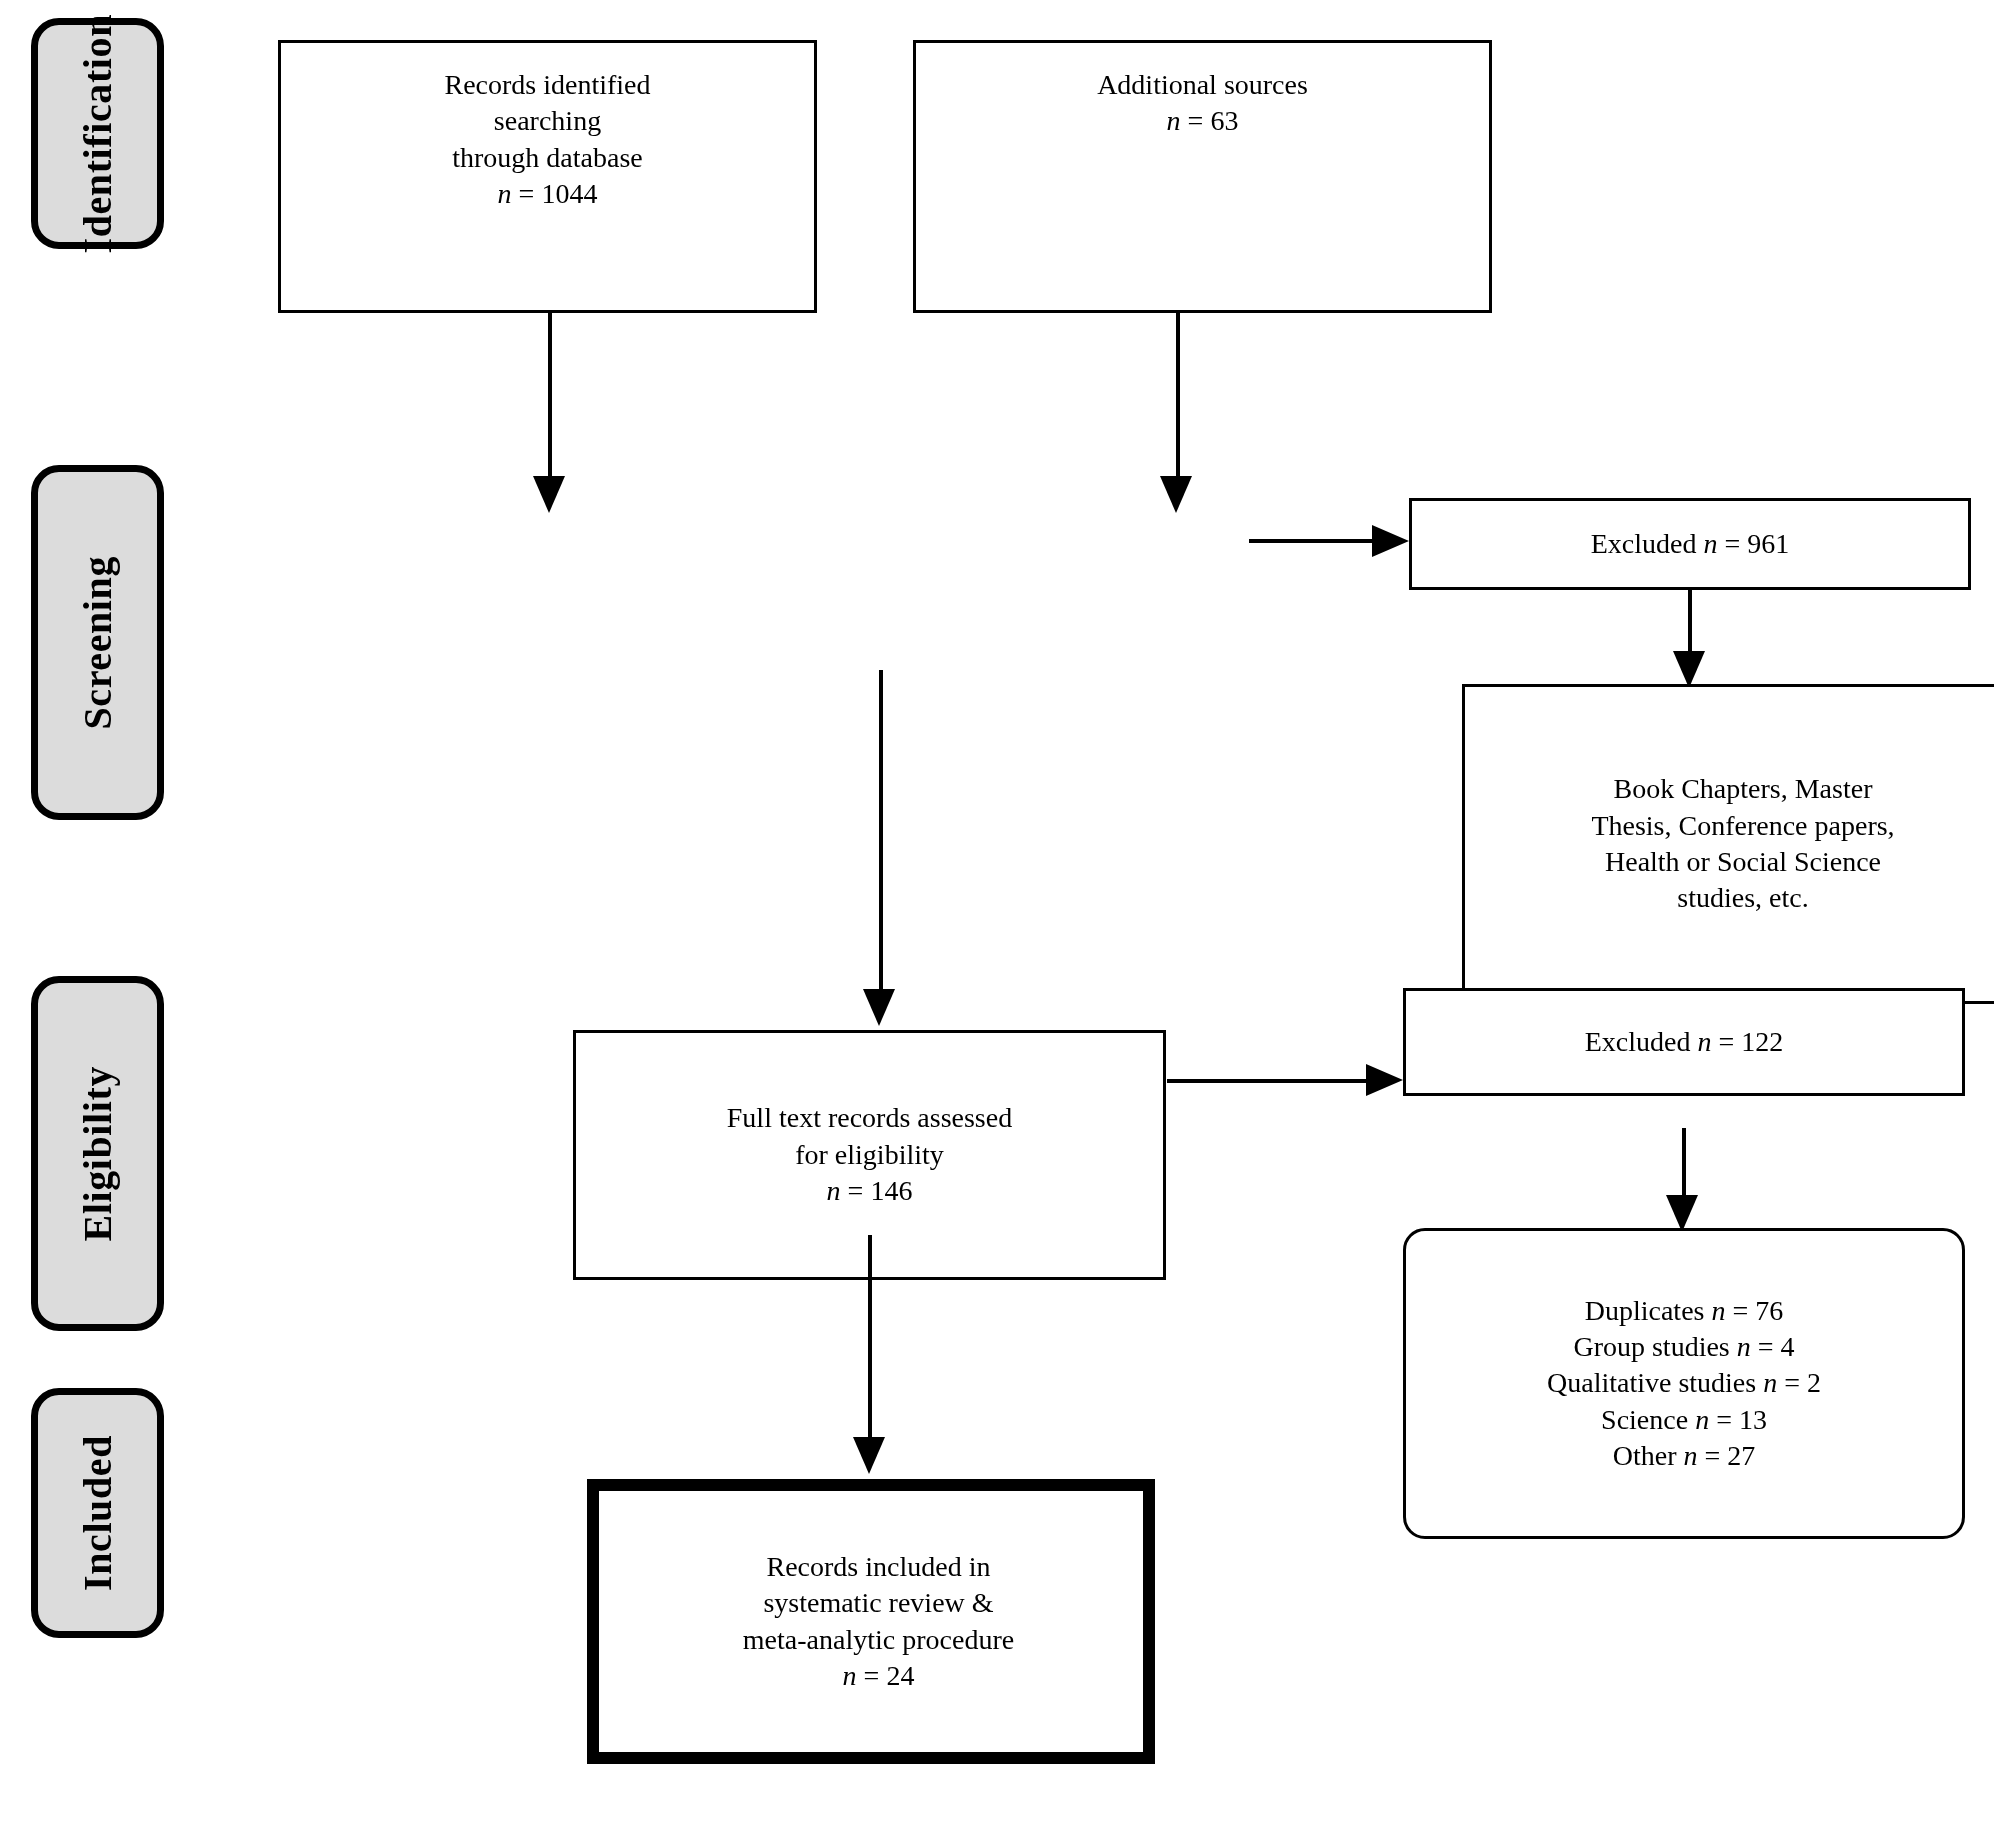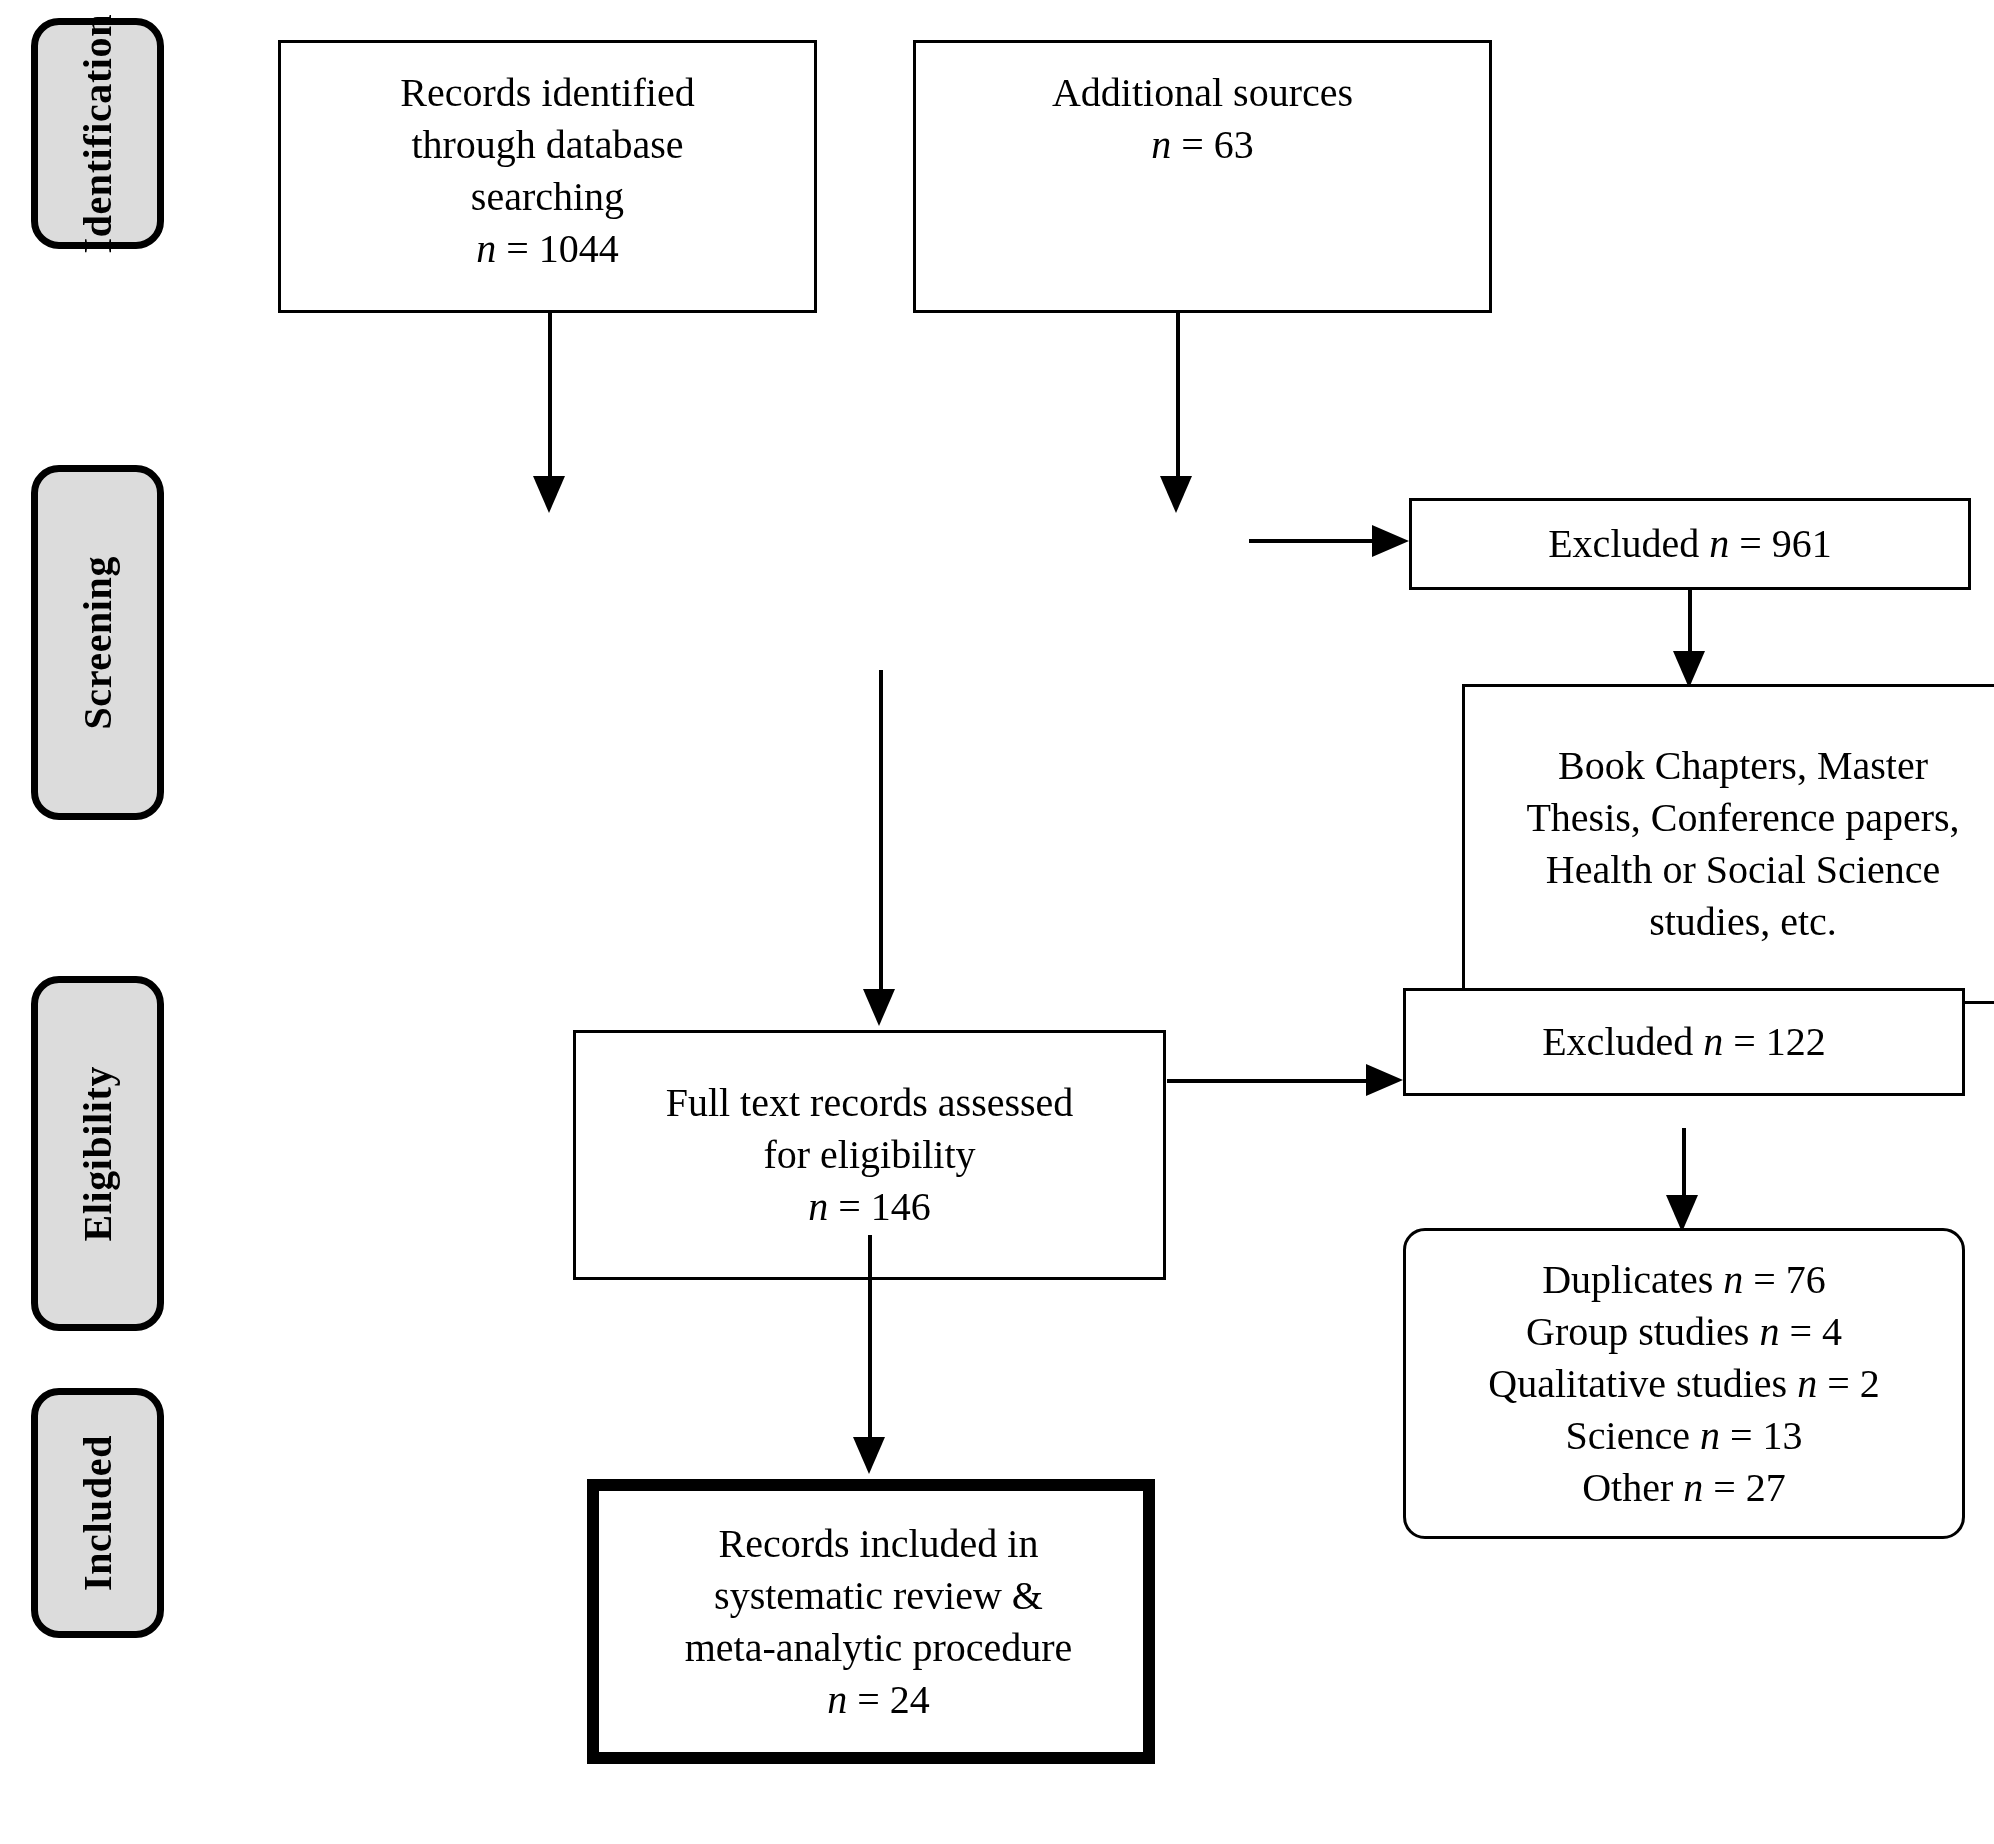--- a/index.html
+++ b/index.html
@@ -56,7 +56,7 @@
     padding-left: 15px;
   }
   .flow-box .box-text {
-    font-size: 40px;
+    font-size: 28px;
     line-height: 1.30;
     padding: 0 9px;
   }

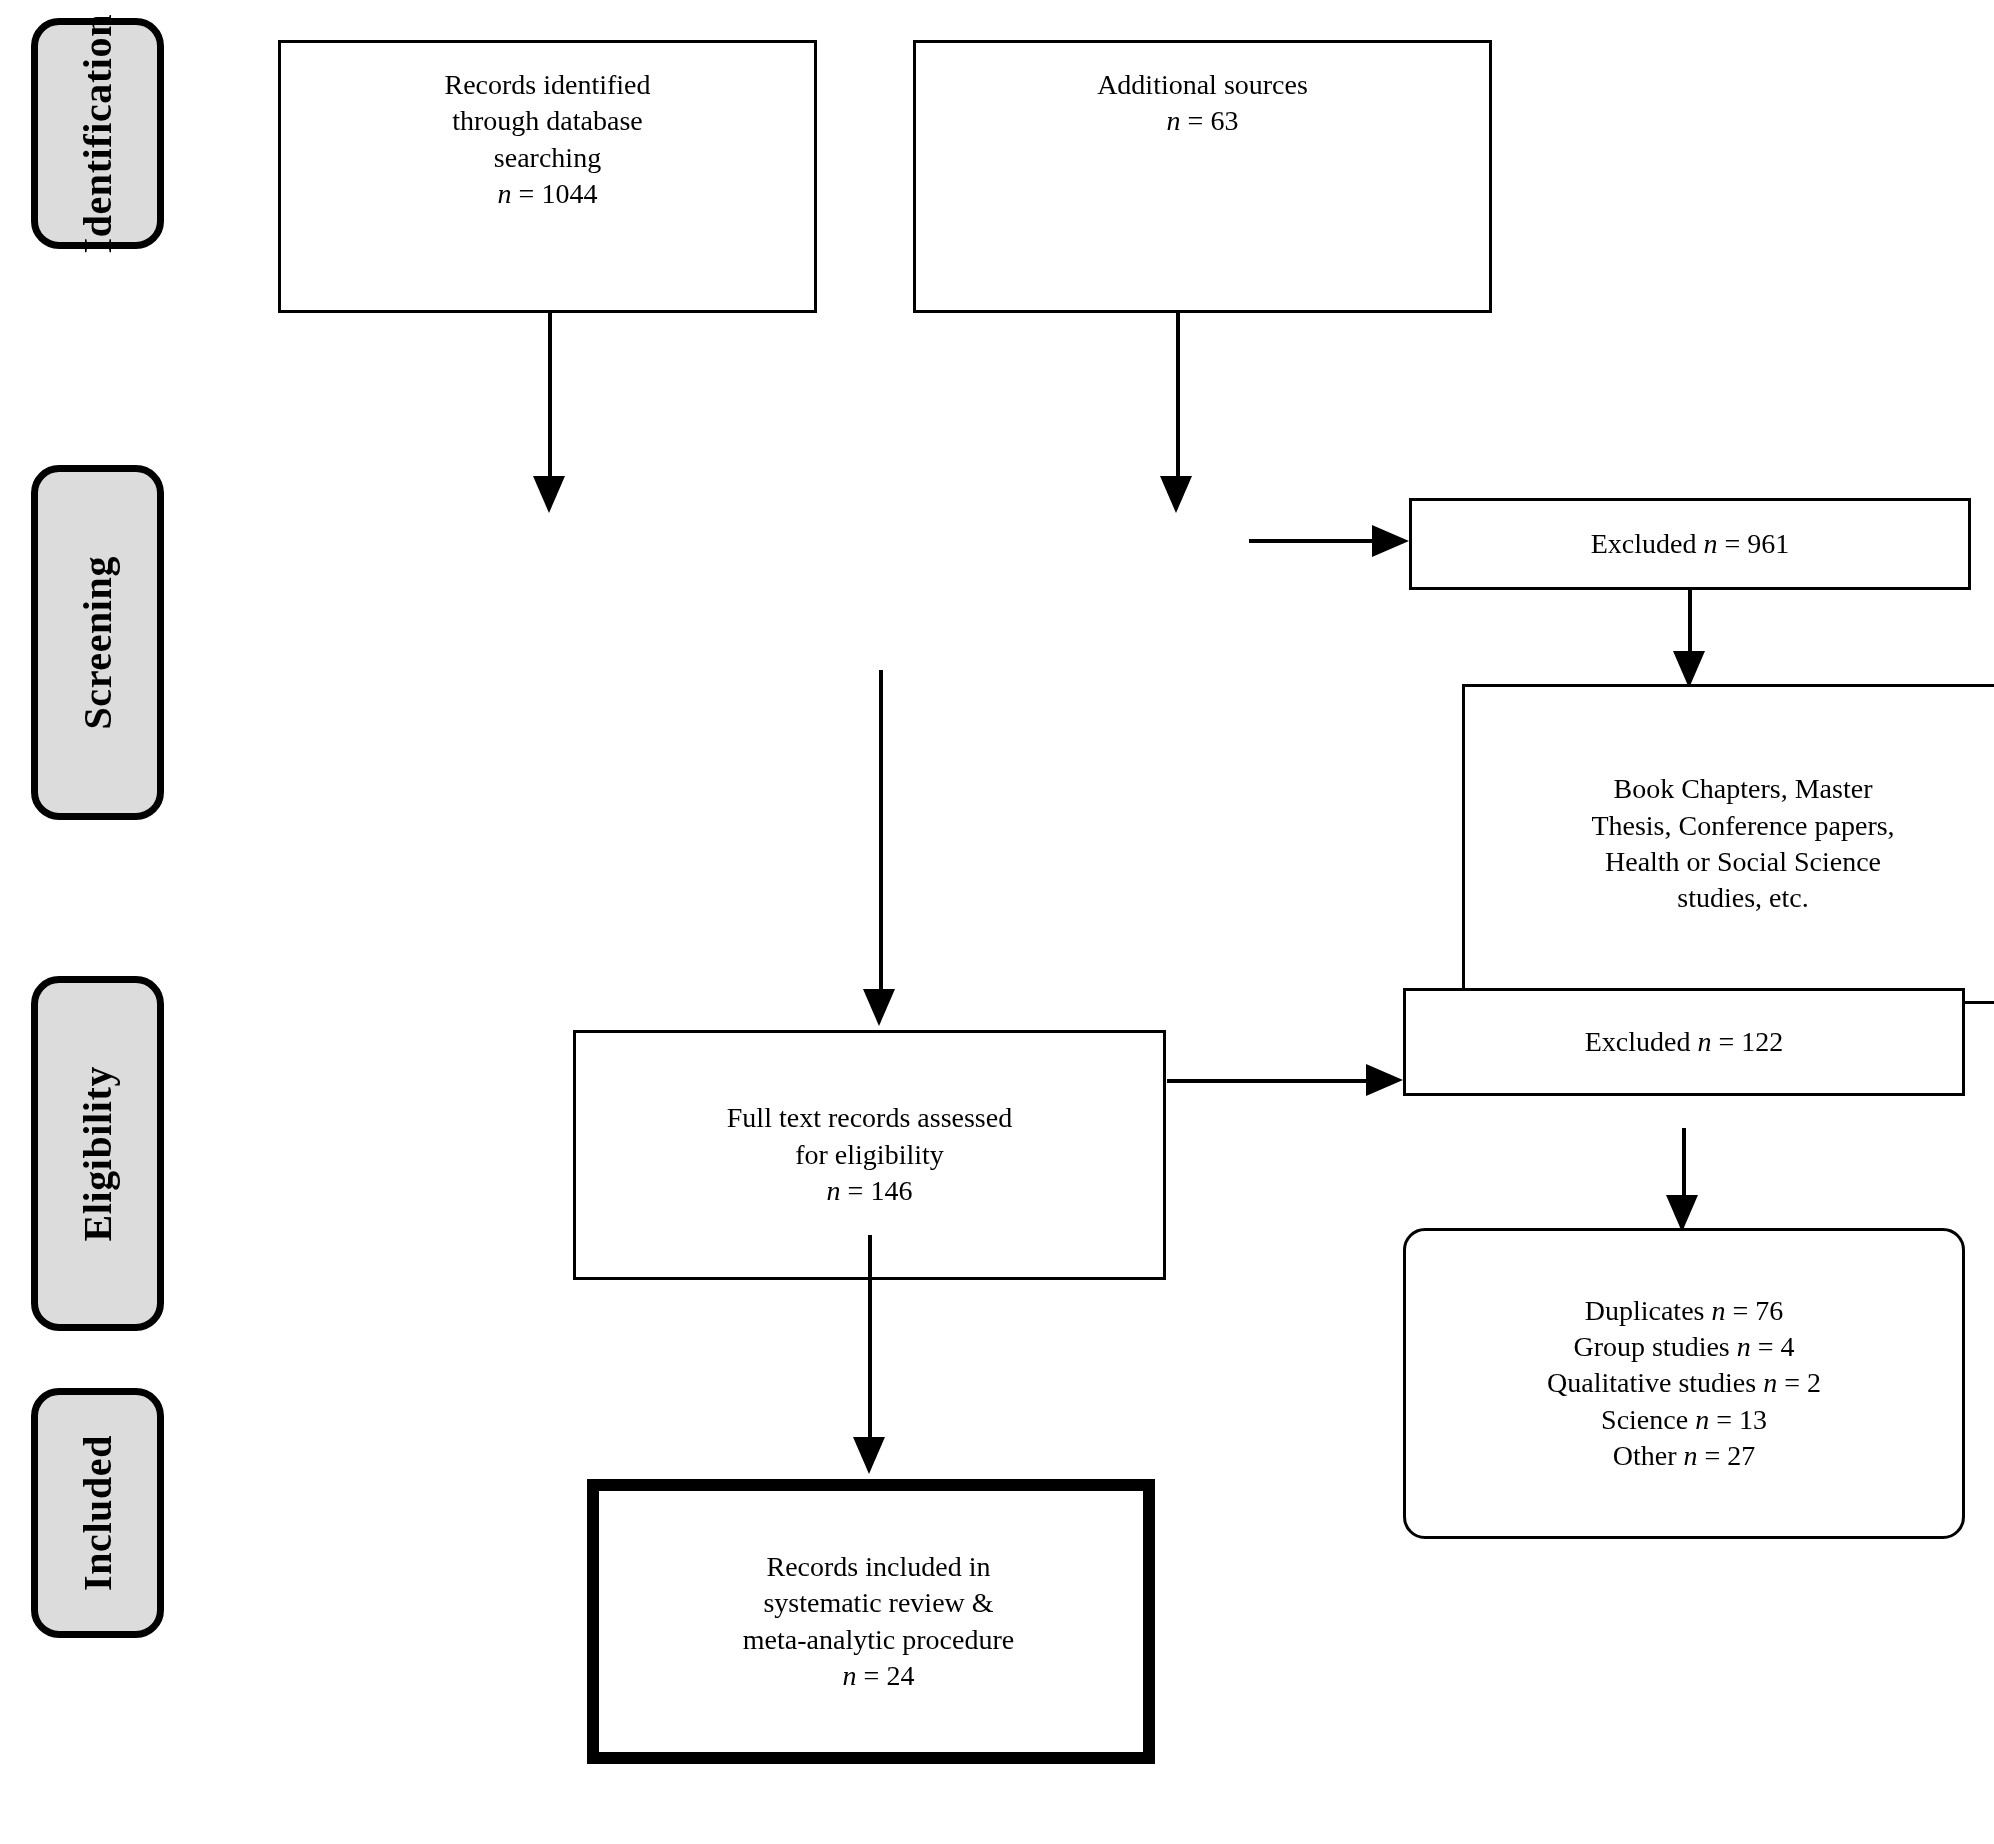--- a/index.html
+++ b/index.html
@@ -119,8 +119,8 @@
   <div class="flow-box box-top-align" style="left:278px; top:40px; width:539px; height:273px;">
     <div class="box-text" style="padding-top:24px;">
       <div>Records identified</div>
+      <div>searching</div>
       <div>through database</div>
-      <div>searching</div>
       <div>
         <i>n</i><span> = </span><span>1044</span>
       </div>

